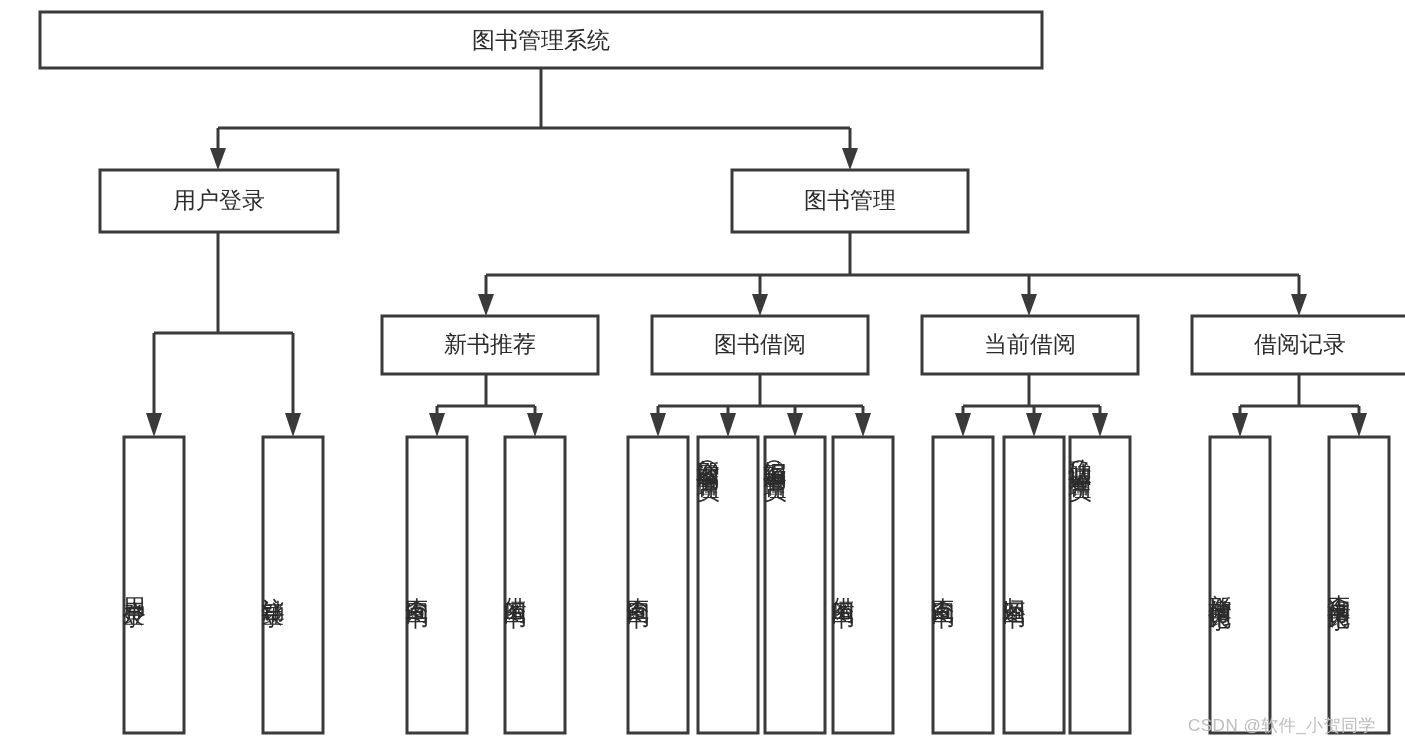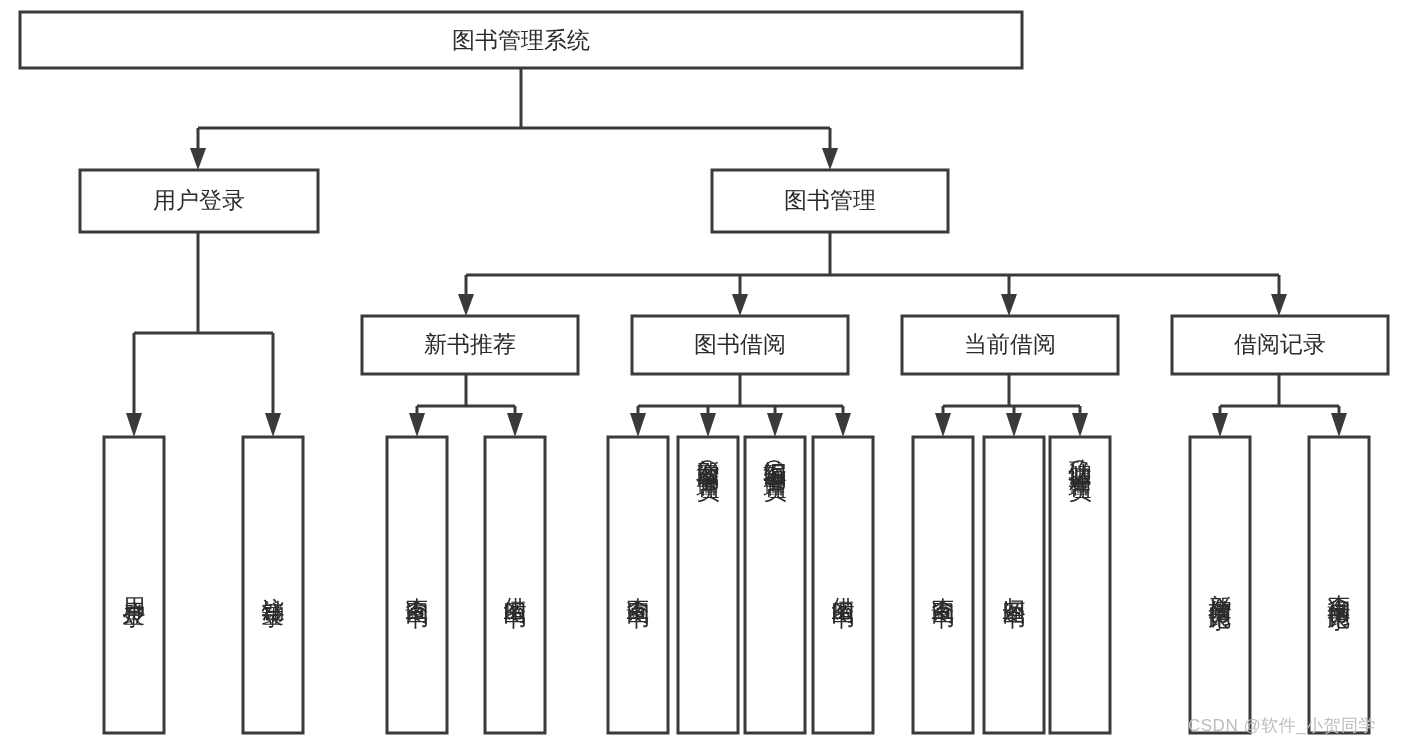--- a/index.html
+++ b/index.html
@@ -20,6 +20,7 @@
     top: 0;
     width: 1320px;
     height: 747px;
+    padding-left: 20px;
   }
   svg.flow {
     display: block;

